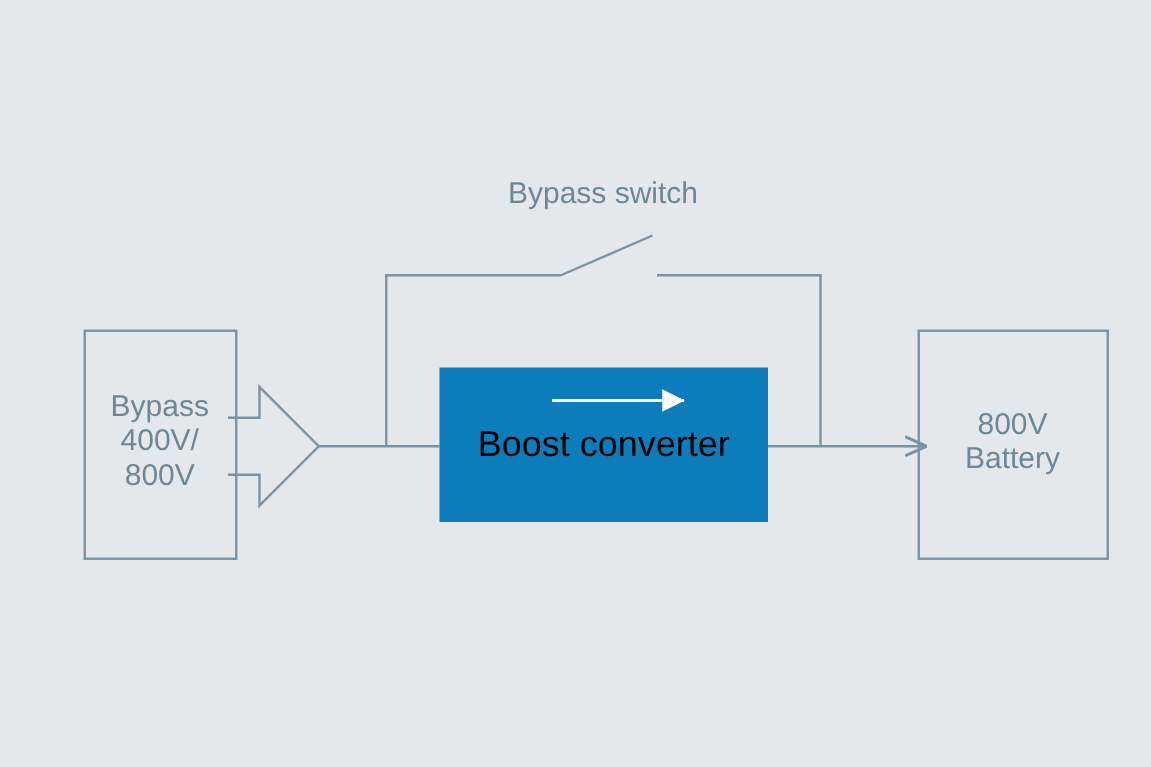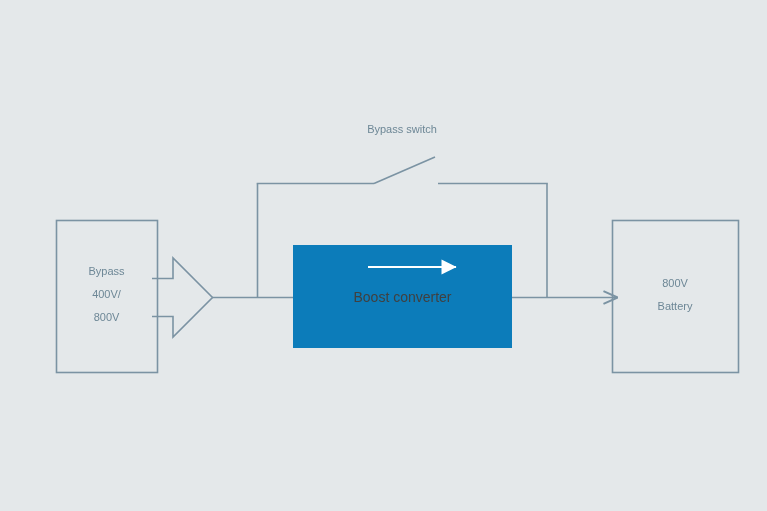--- a/index.html
+++ b/index.html
@@ -31,7 +31,7 @@
     position: absolute;
     color: #6d8796;
     font-family: "Liberation Sans", sans-serif;
-    font-size: 11px;
+    font-size: 20px;
     line-height: 23px;
     text-align: center;
     white-space: pre;

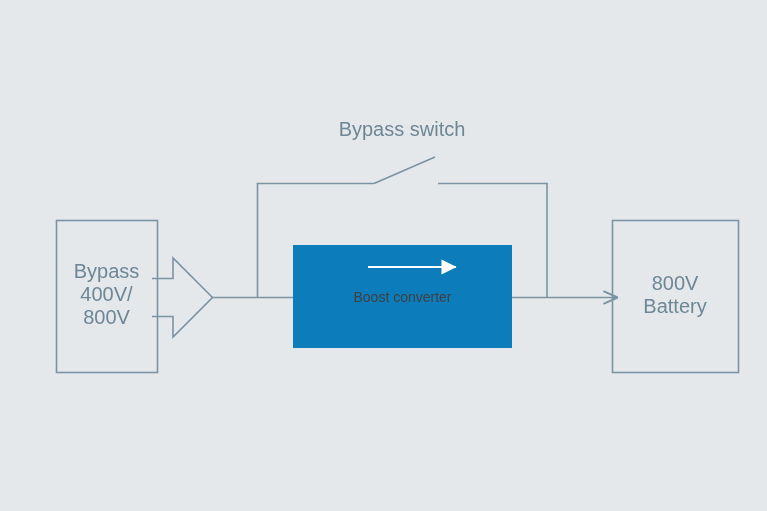--- a/index.html
+++ b/index.html
@@ -38,8 +38,8 @@
     letter-spacing: 0px;
   }
   .label-white {
-    color: #404040;
-    font-size: 14px;
+    color: #000000;
+    font-size: 24px;
     line-height: 24px;
   }
   #bypass-switch-label {

